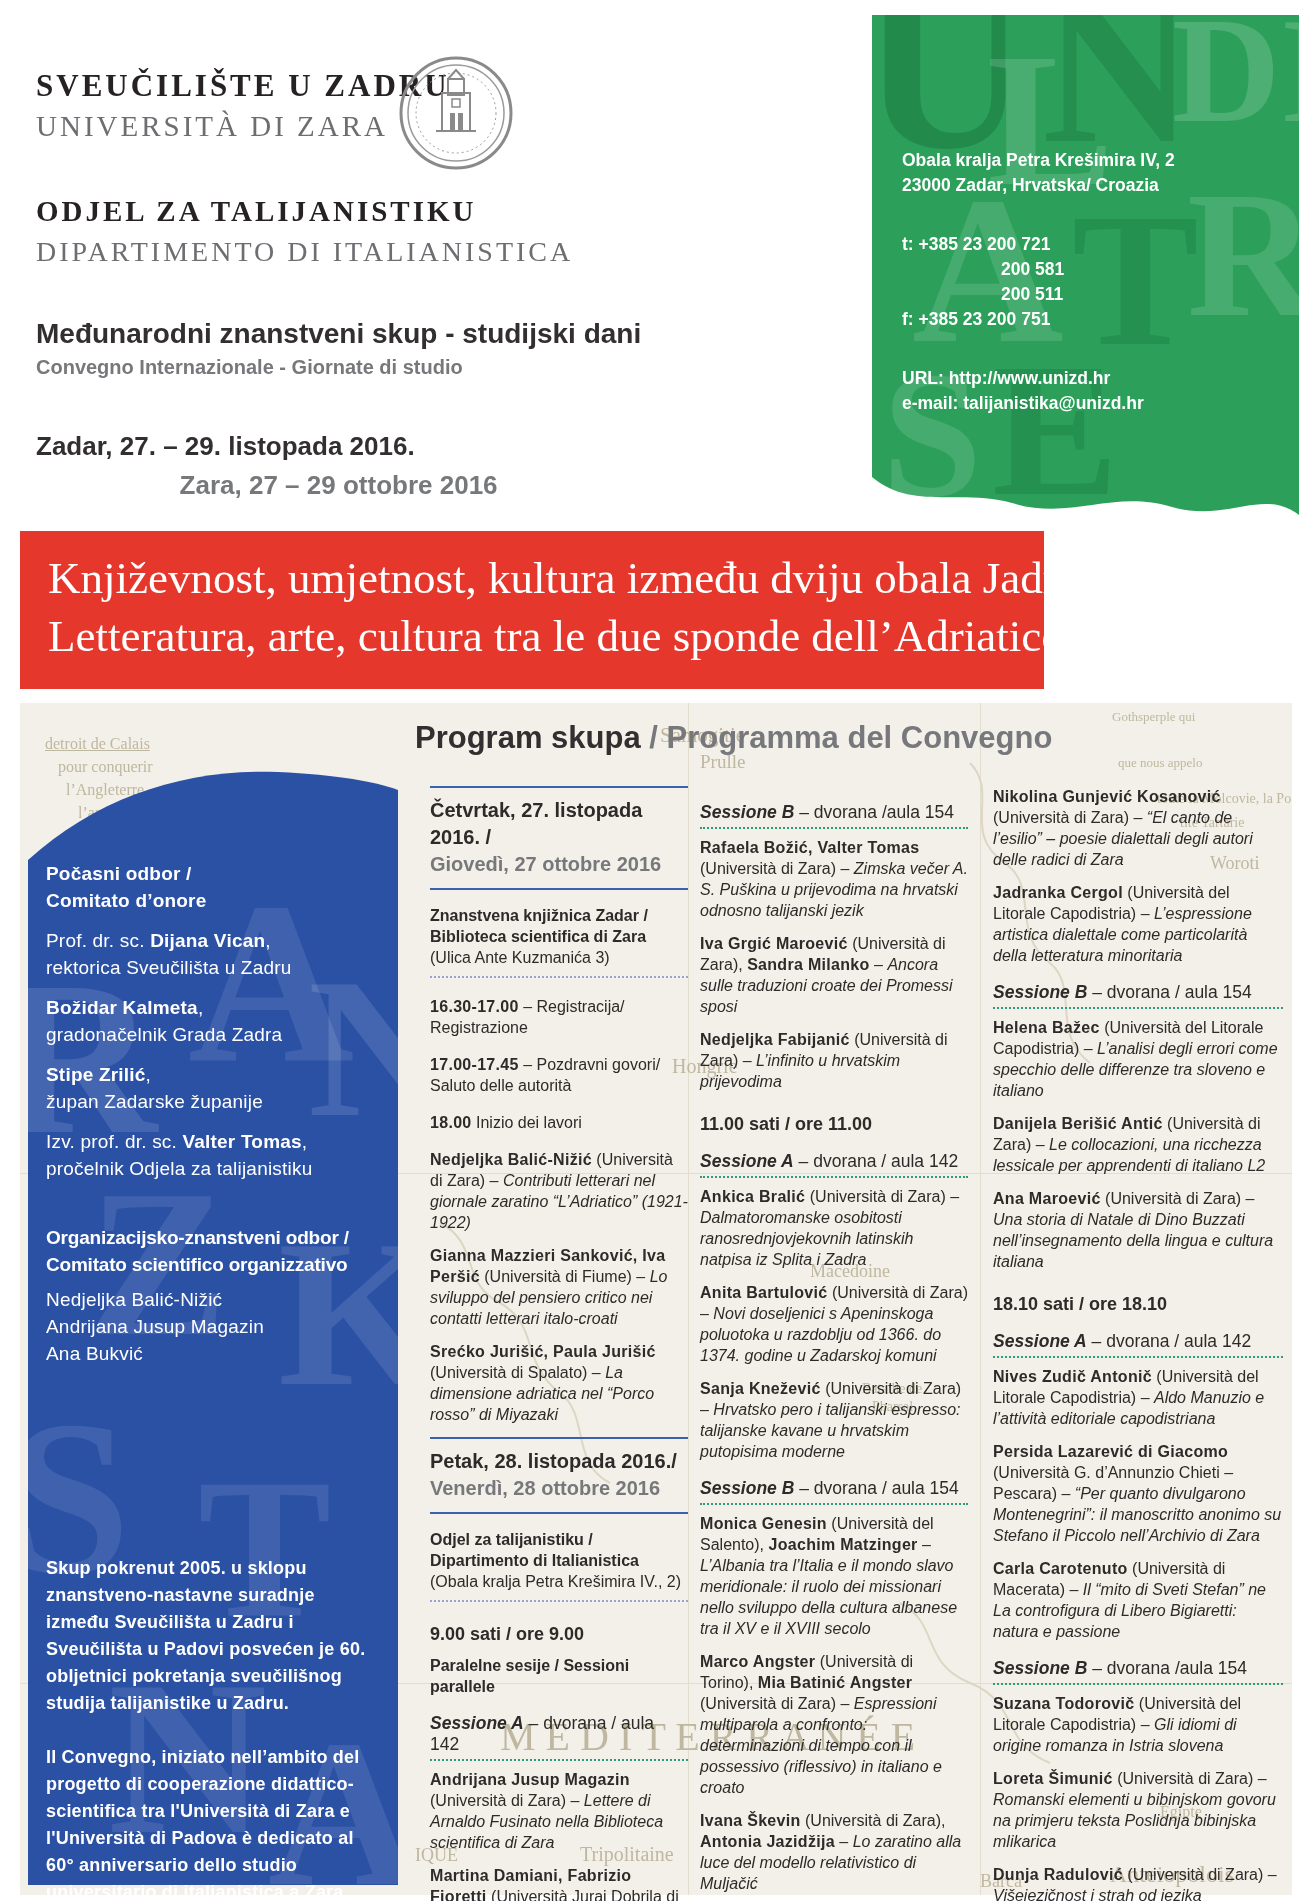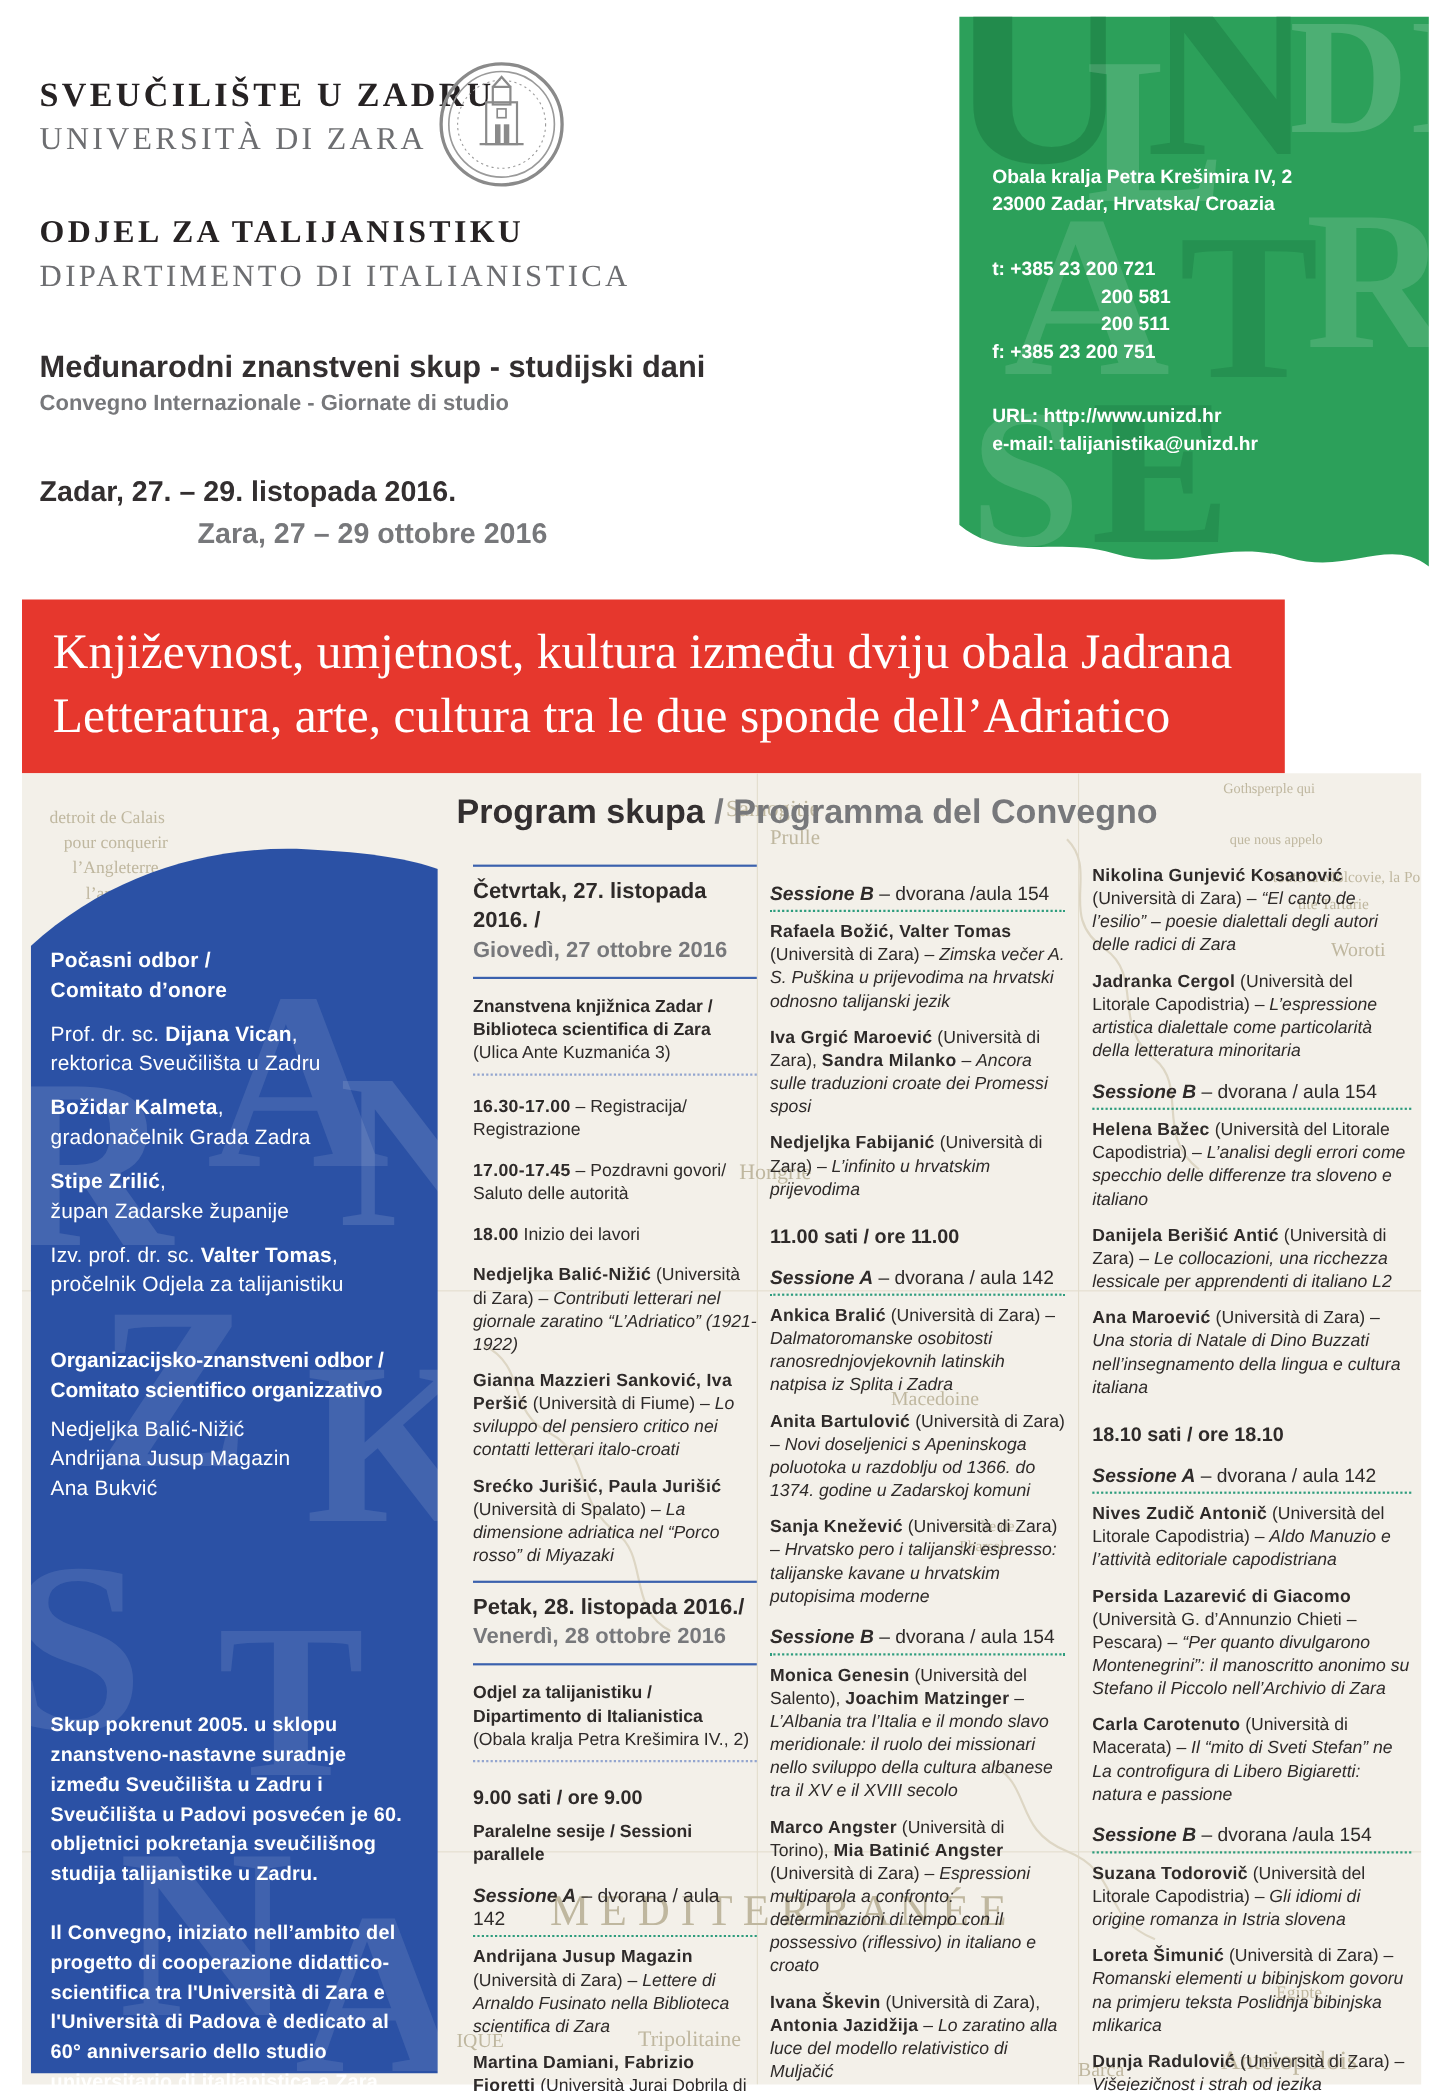--- a/index.html
+++ b/index.html
@@ -28,7 +28,7 @@
   .evt .d1{font-size:26px;color:#332f30;margin-top:52px;}
   .evt .d2{font-size:26px;color:#77787b;margin-top:8px;text-align:center;}
   
-  .banner{position:absolute;left:20px;top:545px;width:1148px;height:158px;background:#e6372d;
+  .banner{position:absolute;left:20px;top:531px;width:1024px;height:158px;background:#e6372d;
           font-family:"Liberation Serif",serif;color:#ffffff;}
   .banner .b1{position:absolute;left:28px;top:18px;font-size:45px;line-height:58px;white-space:nowrap;}
   

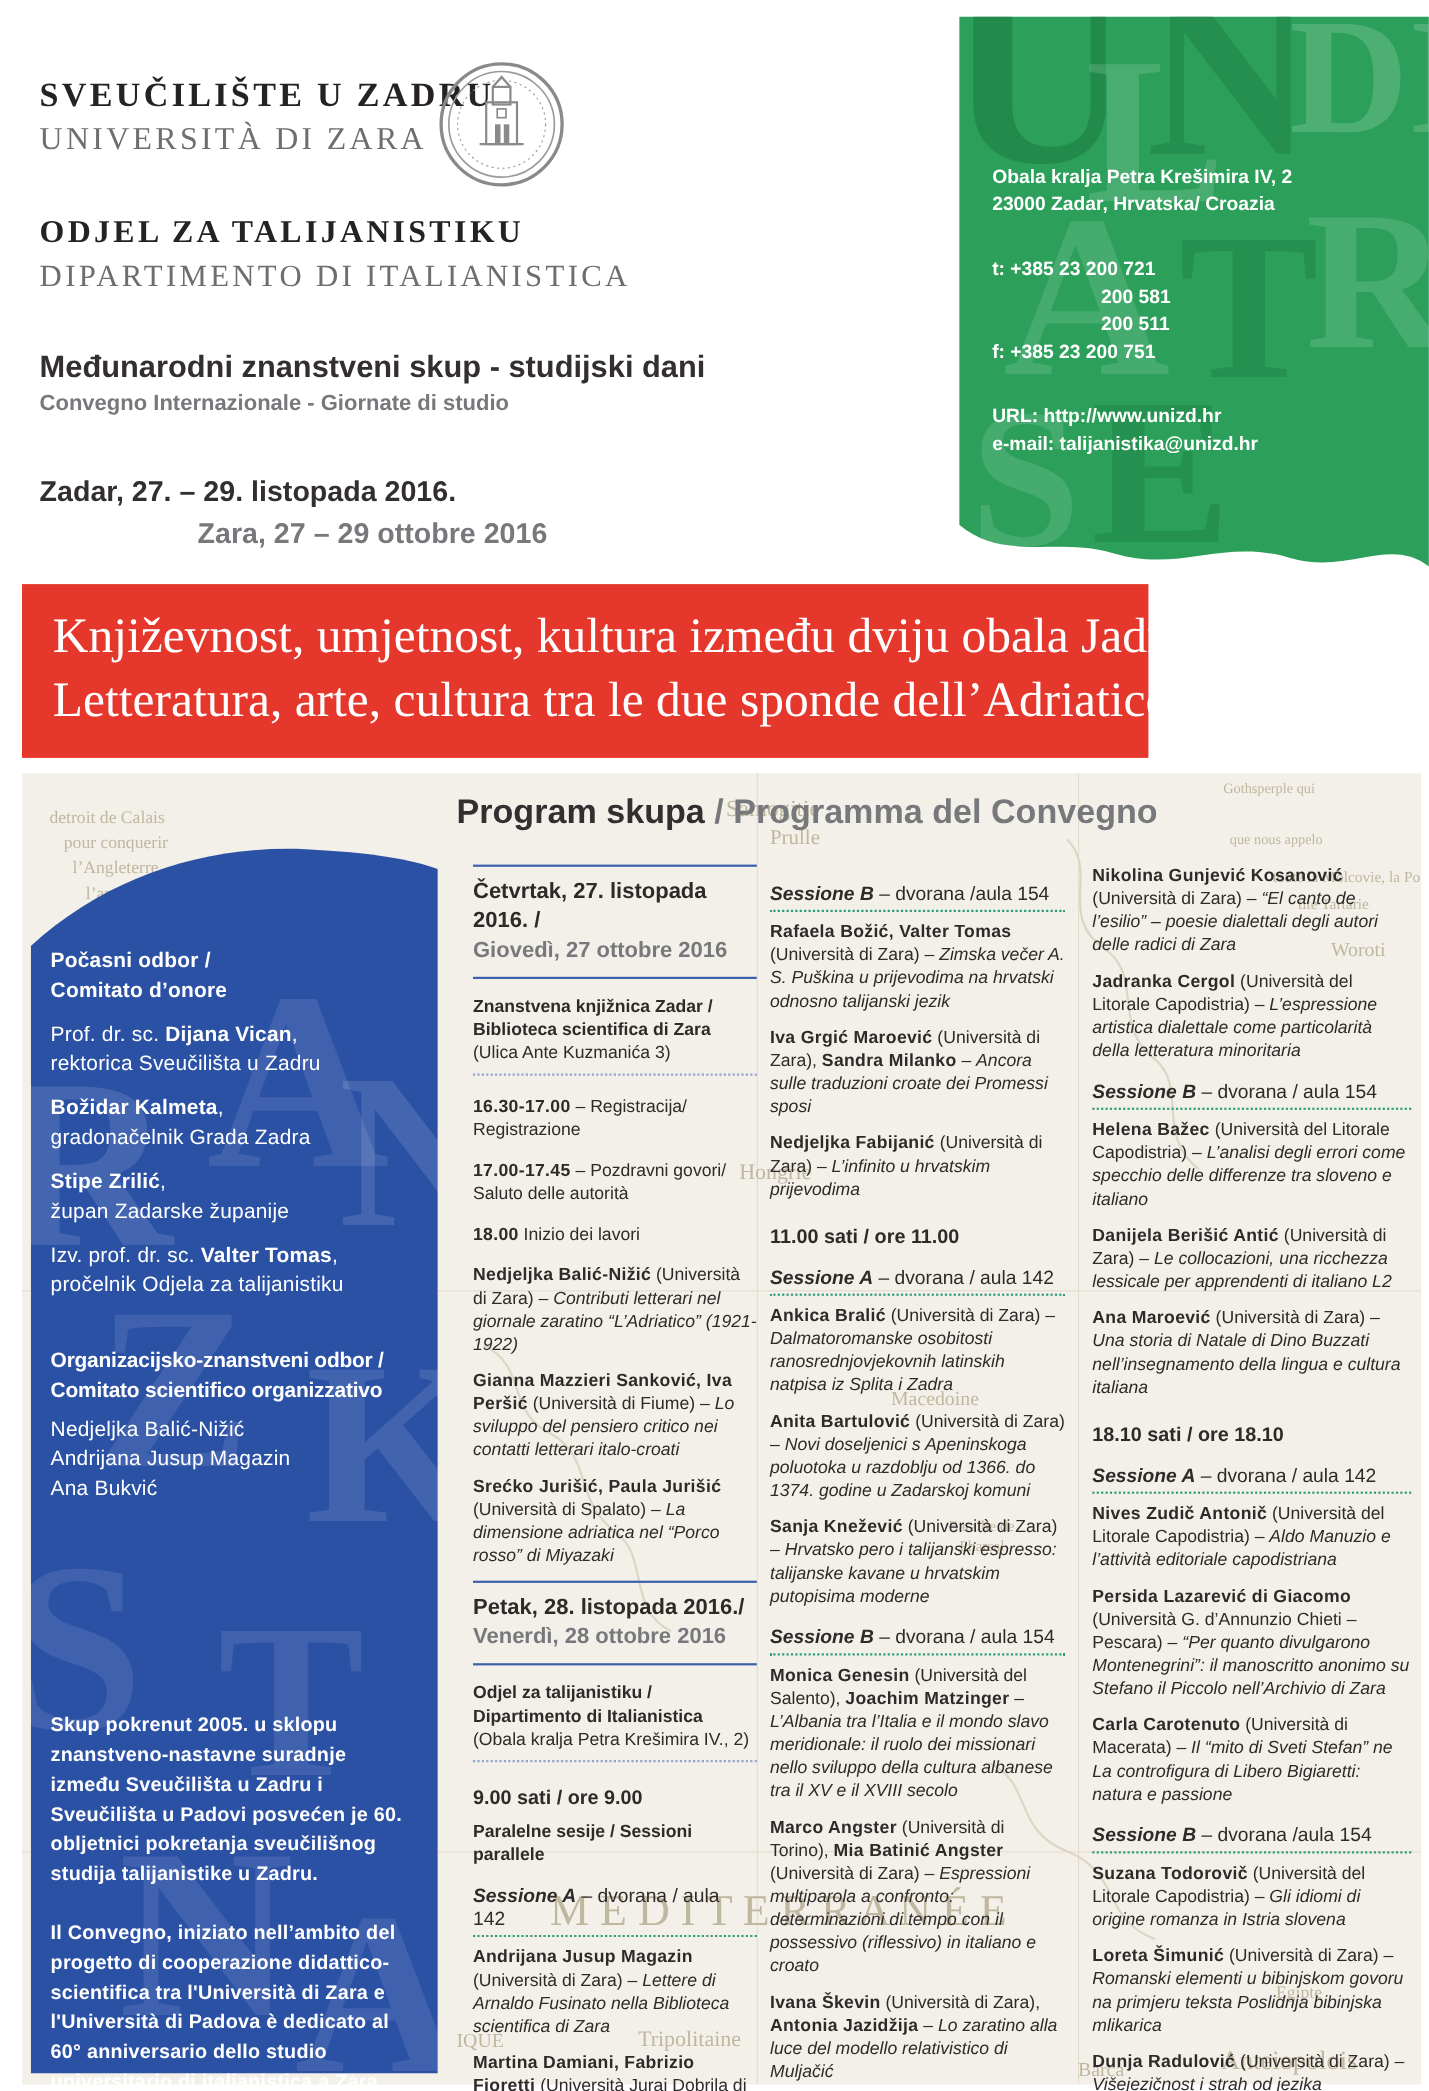--- a/index.html
+++ b/index.html
@@ -149,7 +149,7 @@
       <path d="M880,900 C920,920 900,960 950,980 C1000,1000 980,1040 1030,1060" fill="none" stroke="#ddd6c4" stroke-width="2"></path>
       <path d="M80,300 C120,320 100,360 140,380" fill="none" stroke="#ddd6c4" stroke-width="1.5"></path>
     </svg>
-  <span class="map-label" style="left: 25px; top: 32px; font-size: 16px;">detroit de Calais</span>
+  <span class="map-label" style="left: 25px; top: 32px; font-size: 16px; text-decoration: underline;">detroit de Calais</span>
       <span class="map-label" style="left: 38px; top: 55px; font-size: 16px;">pour conquerir</span>
       <span class="map-label" style="left: 46px; top: 78px; font-size: 16px;">l’Angleterre,</span>
       <span class="map-label" style="left: 58px; top: 101px; font-size: 16px;">l’an 700 de</span>

